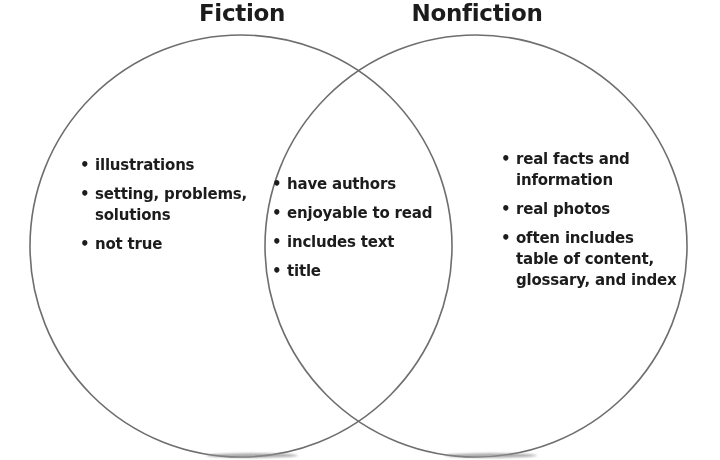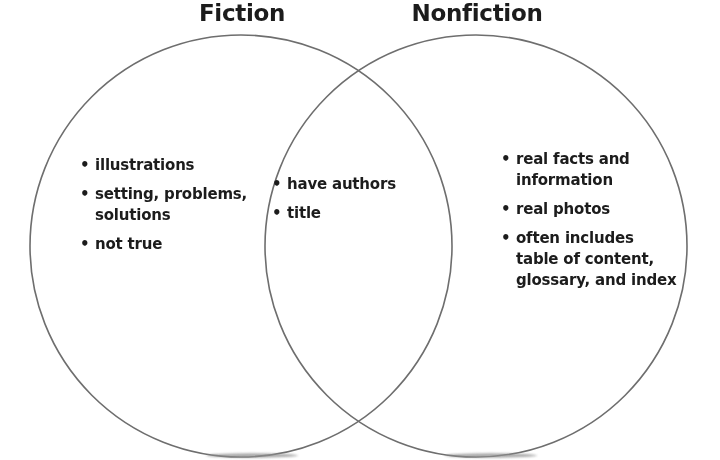--- a/index.html
+++ b/index.html
@@ -100,6 +100,7 @@
 
   <ul class="venn-list list-middle">
       <li>have authors</li>
+      <li>enjoyable to read</li>
       <li>title</li>
     </ul>
 

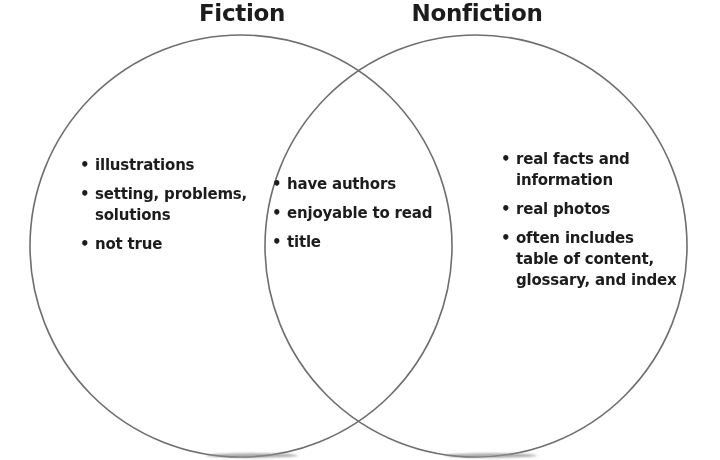--- a/index.html
+++ b/index.html
@@ -101,6 +101,7 @@
   <ul class="venn-list list-middle">
       <li>have authors</li>
       <li>enjoyable to read</li>
+      <li>includes text</li>
       <li>title</li>
     </ul>
 

